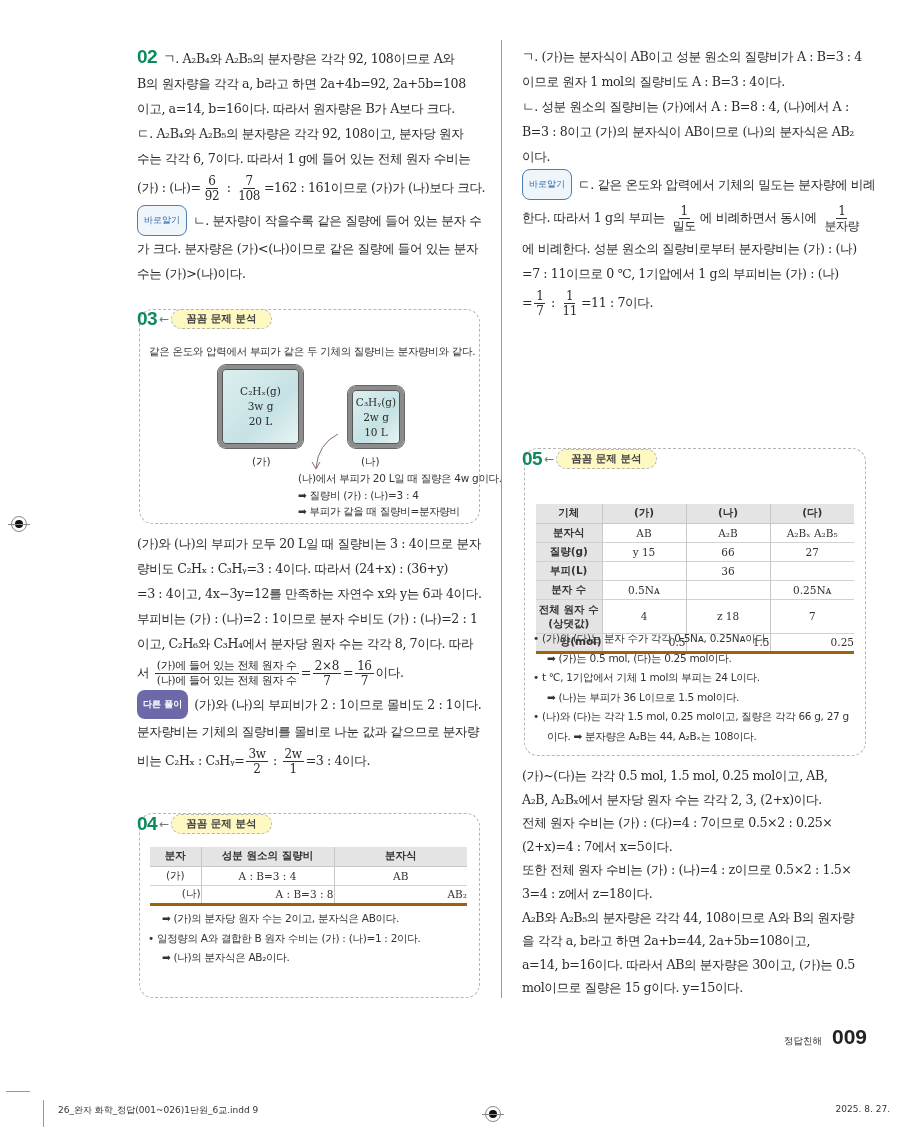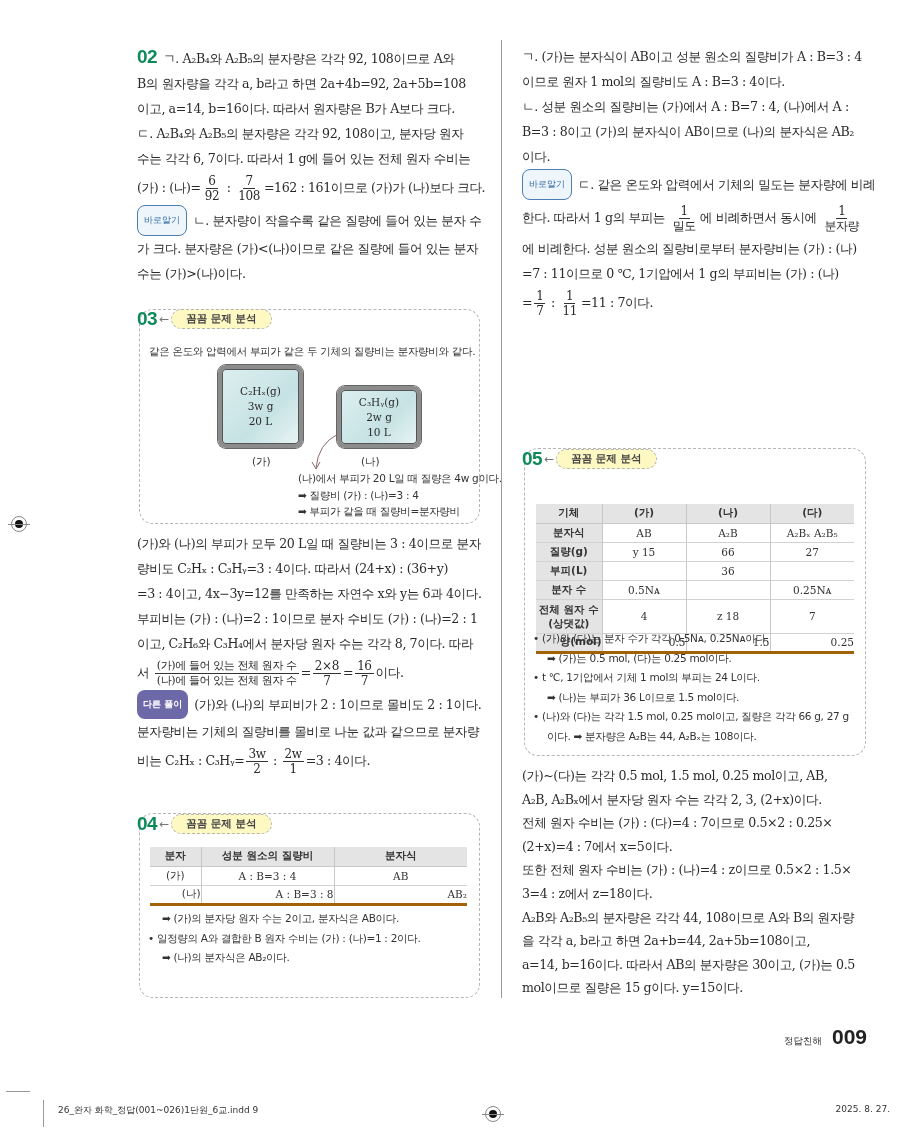--- a/index.html
+++ b/index.html
@@ -77,7 +77,7 @@
 <div class="col col-right" style="top:44px;">
   <div class="line serif">ㄱ. (가)는 분자식이 AB이고 성분 원소의 질량비가 A : B=3 : 4</div>
   <div class="line serif">이므로 원자 1 mol의 질량비도 A : B=3 : 4이다.</div>
-  <div class="line serif">ㄴ. 성분 원소의 질량비는 (가)에서 A : B=7 : 4, (나)에서 A :</div>
+  <div class="line serif">ㄴ. 성분 원소의 질량비는 (가)에서 A : B=8 : 4, (나)에서 A :</div>
   <div class="line serif">B=3 : 8이고 (가)의 분자식이 AB이므로 (나)의 분자식은 AB₂</div>
   <div class="line serif">이다.</div>
   <div class="line serif"><span class="badge badge-outline">바로알기</span><span>ㄷ. 같은 온도와 압력에서 기체의 밀도는 분자량에 비례</span></div>

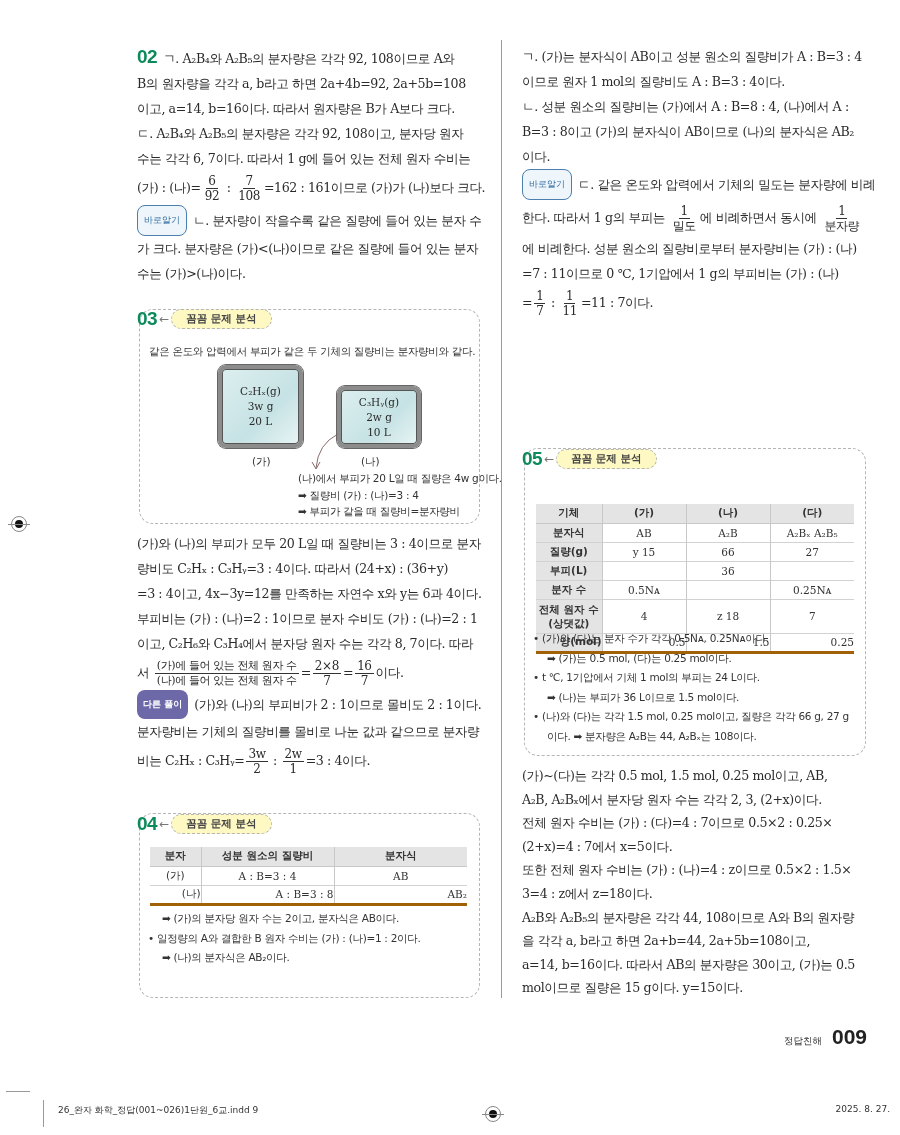--- a/index.html
+++ b/index.html
@@ -118,7 +118,7 @@
 </div>
 <div class="vlabel" style="left:252px; top:455px;">(가)</div>
 
-<div class="vessel serif" style="left:337px; top:386px; width:84px; height:62px;">
+<div class="vessel serif" style="left:348px; top:386px; width:56px; height:62px;">
   <span>C₃Hᵧ(g)</span>
     <span>2w g</span>
     <span>10 L</span>

